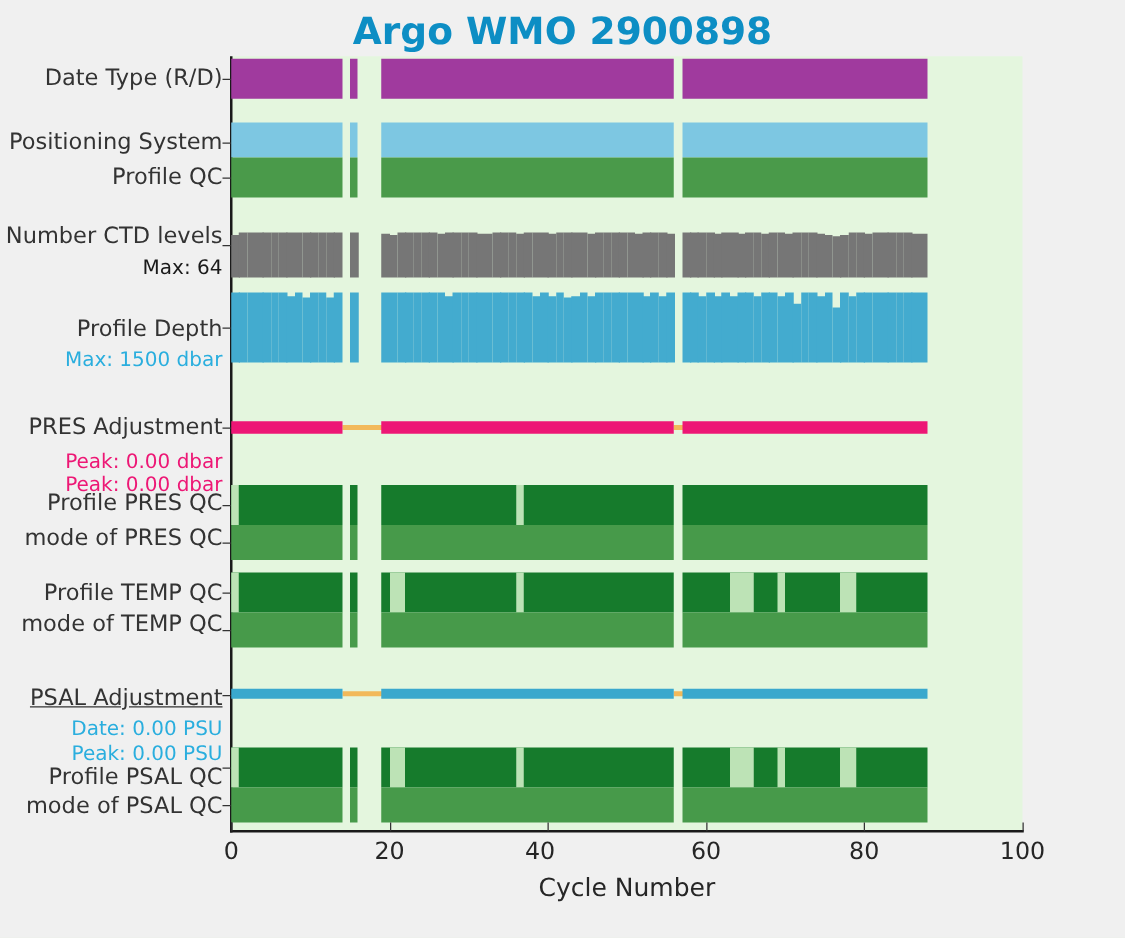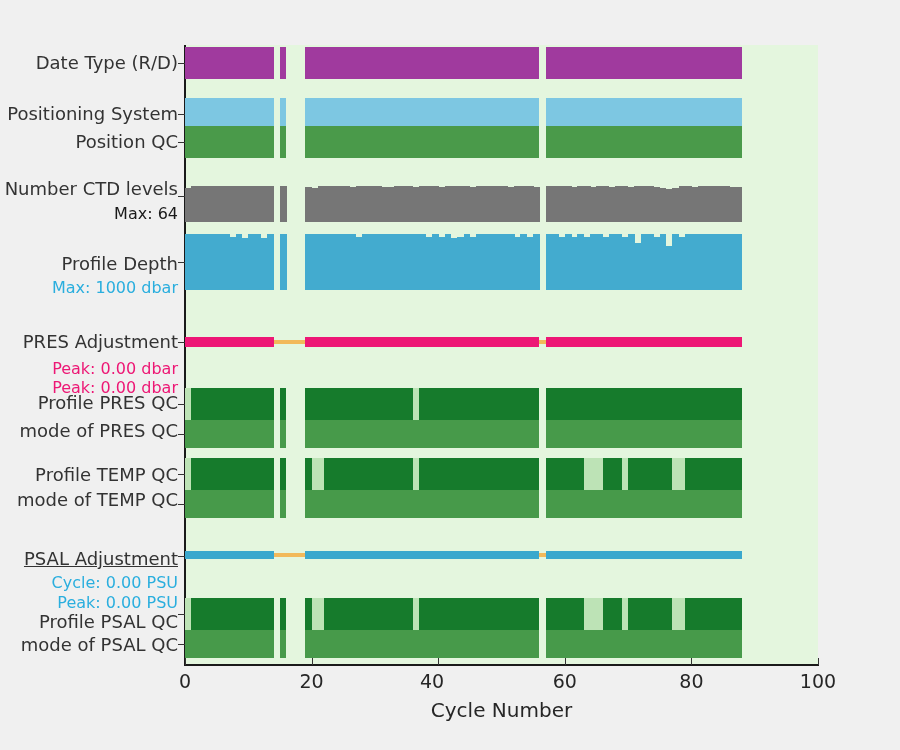--- a/index.html
+++ b/index.html
@@ -112,6 +112,7 @@
 
 <div id="figure">
 
+  <div id="title">Argo WMO 2900898</div>
 
   <div id="plot"></div>
   <div id="axis-left"></div>

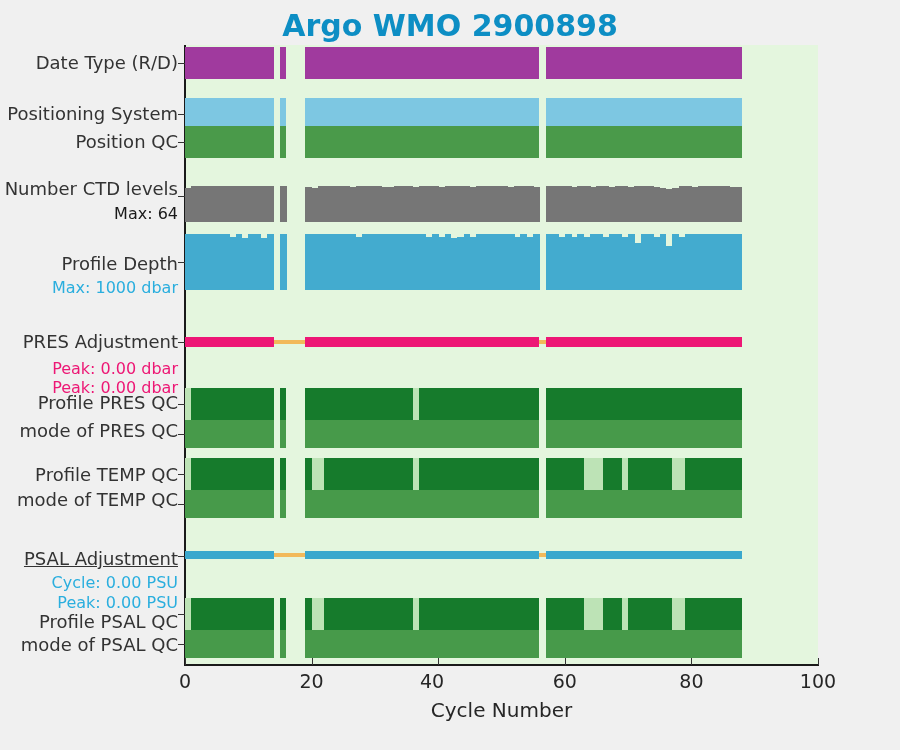--- a/index.html
+++ b/index.html
@@ -121,7 +121,7 @@
   <div id="labels-layer">
       <div class="rowlabel" style="top: 52px;">Date Type (R/D)</div>
       <div class="rowlabel" style="top: 103px;">Positioning System</div>
-      <div class="rowlabel" style="top: 131px;">Position QC</div>
+      <div class="rowlabel" style="top: 131px;">Profile QC</div>
       <div class="rowlabel" style="top: 178px;">Number CTD levels</div>
       <div class="rowlabel sub black" style="top: 203px;">Max: 64</div>
       <div class="rowlabel" style="top: 253px;">Profile Depth</div>

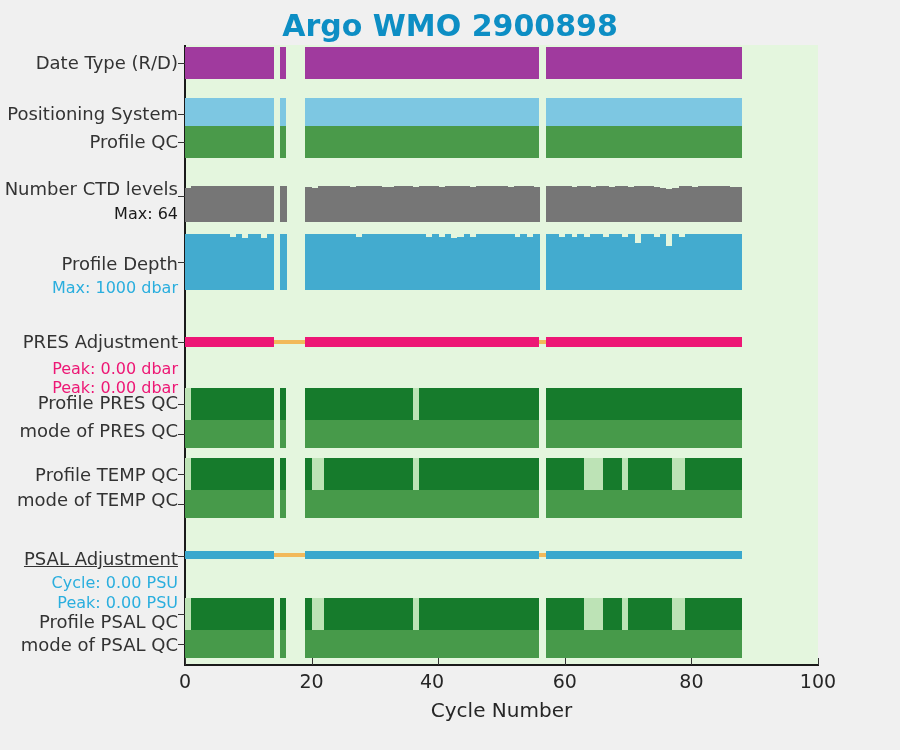--- a/index.html
+++ b/index.html
@@ -125,7 +125,7 @@
       <div class="rowlabel" style="top: 178px;">Number CTD levels</div>
       <div class="rowlabel sub black" style="top: 203px;">Max: 64</div>
       <div class="rowlabel" style="top: 253px;">Profile Depth</div>
-      <div class="rowlabel sub cyan" style="top: 277px;">Max: 1000 dbar</div>
+      <div class="rowlabel sub cyan" style="top: 277px;">Max: 1500 dbar</div>
       <div class="rowlabel" style="top: 331px;">PRES Adjustment</div>
       <div class="rowlabel sub pink" style="top: 358px;">Peak: 0.00 dbar</div>
       <div class="rowlabel sub pink" style="top: 377px;">Peak: 0.00 dbar</div>

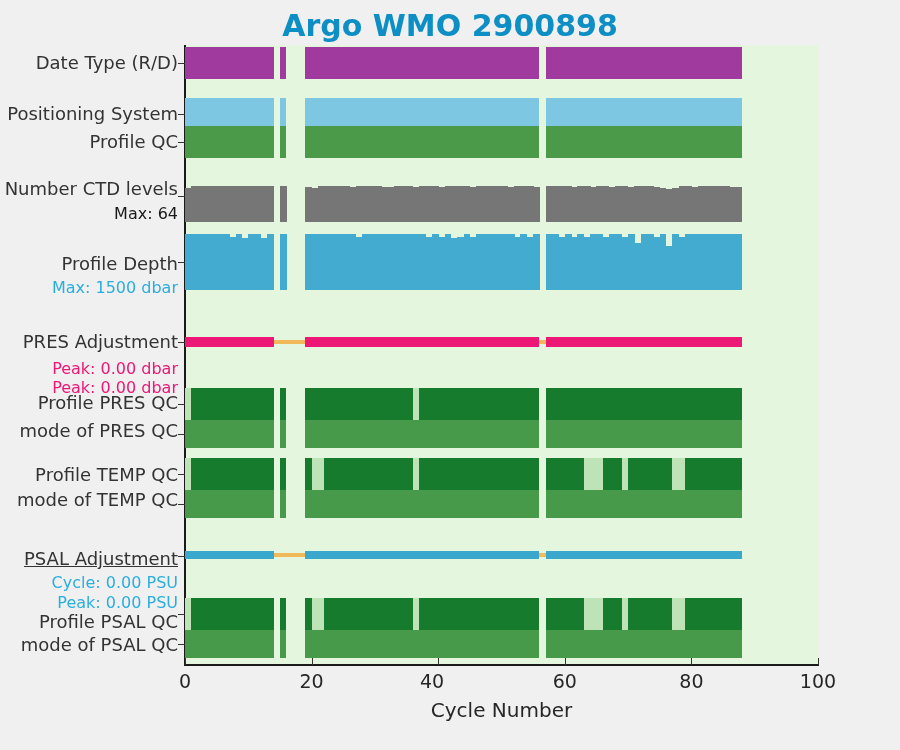--- a/index.html
+++ b/index.html
@@ -134,7 +134,7 @@
       <div class="rowlabel" style="top: 464px;">Profile TEMP QC</div>
       <div class="rowlabel" style="top: 489px;">mode of TEMP QC</div>
       <div class="rowlabel" style="top: 548px; text-decoration: underline;">PSAL Adjustment</div>
-      <div class="rowlabel sub cyan" style="top: 572px;">Cycle: 0.00 PSU</div>
+      <div class="rowlabel sub cyan" style="top: 572px;">Date: 0.00 PSU</div>
       <div class="rowlabel sub cyan" style="top: 592px;">Peak: 0.00 PSU</div>
       <div class="rowlabel" style="top: 611px;">Profile PSAL QC</div>
       <div class="rowlabel" style="top: 634px;">mode of PSAL QC</div>

